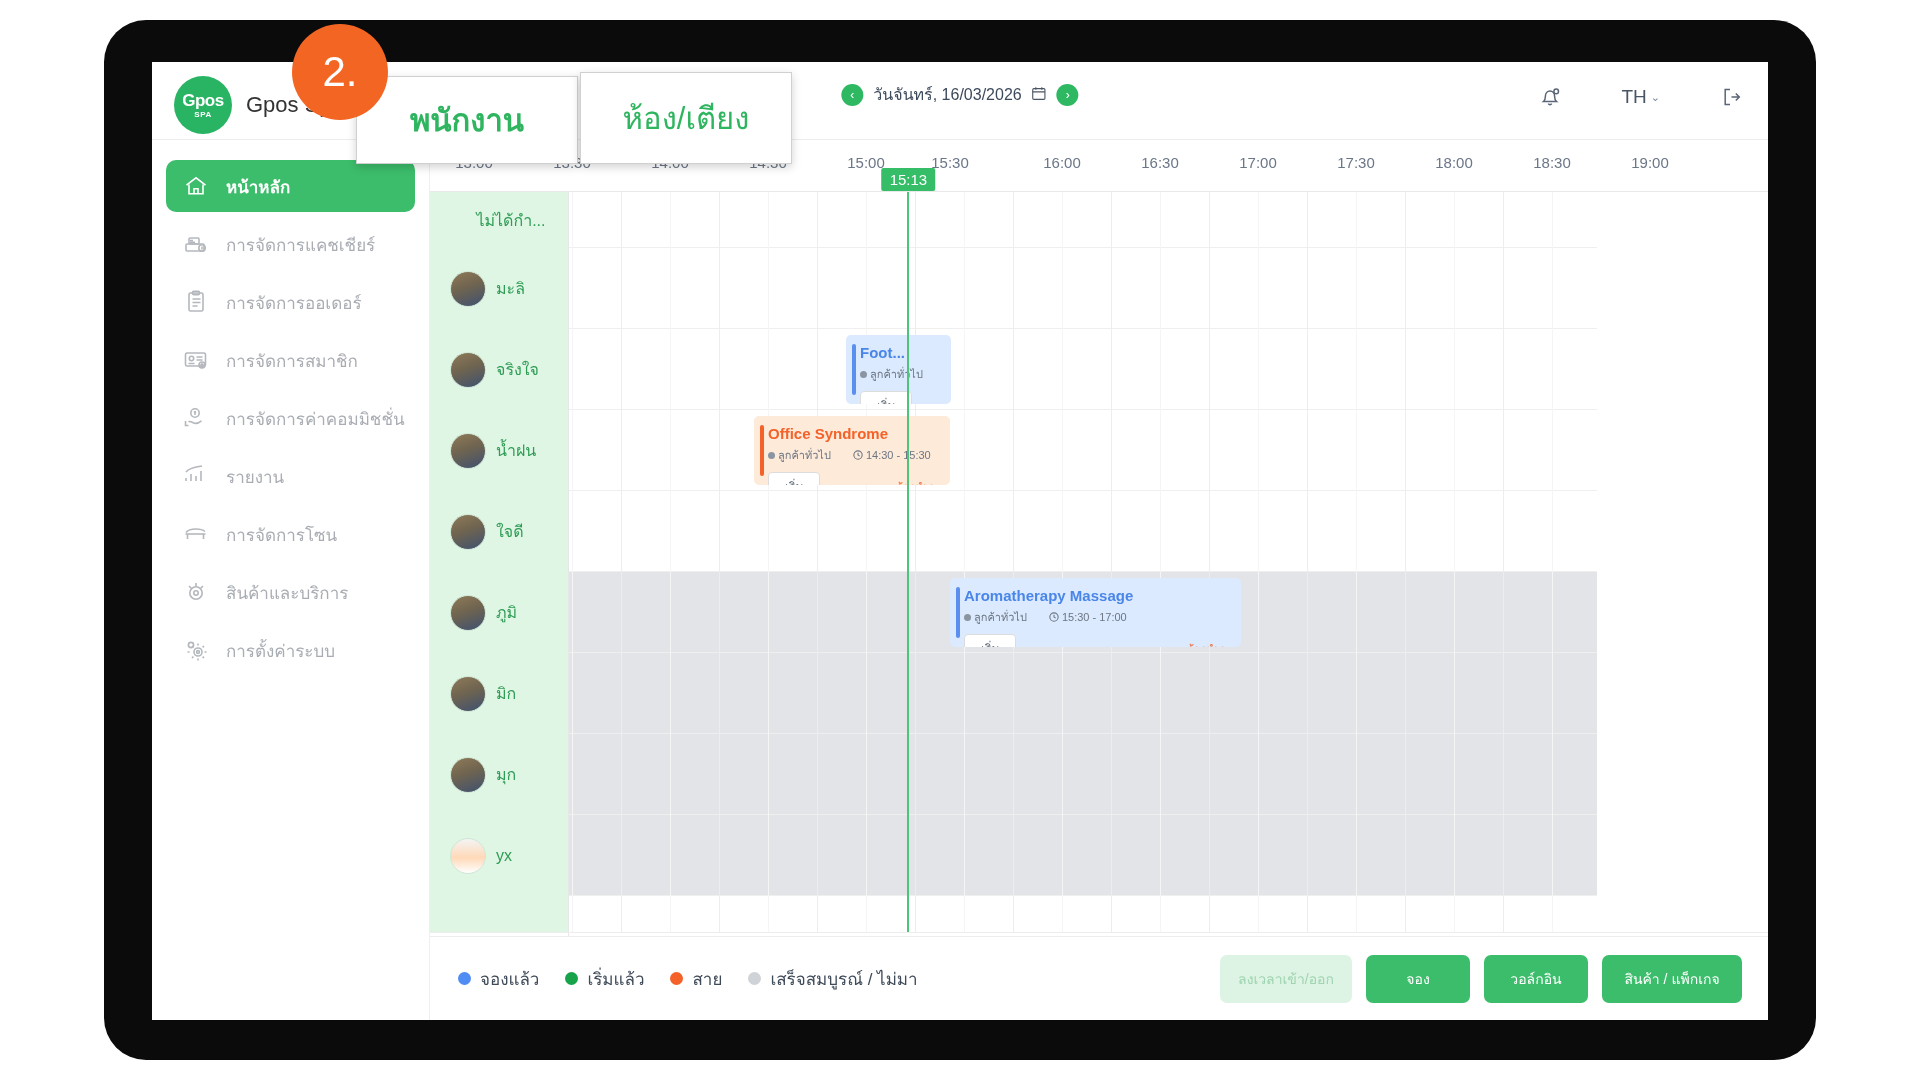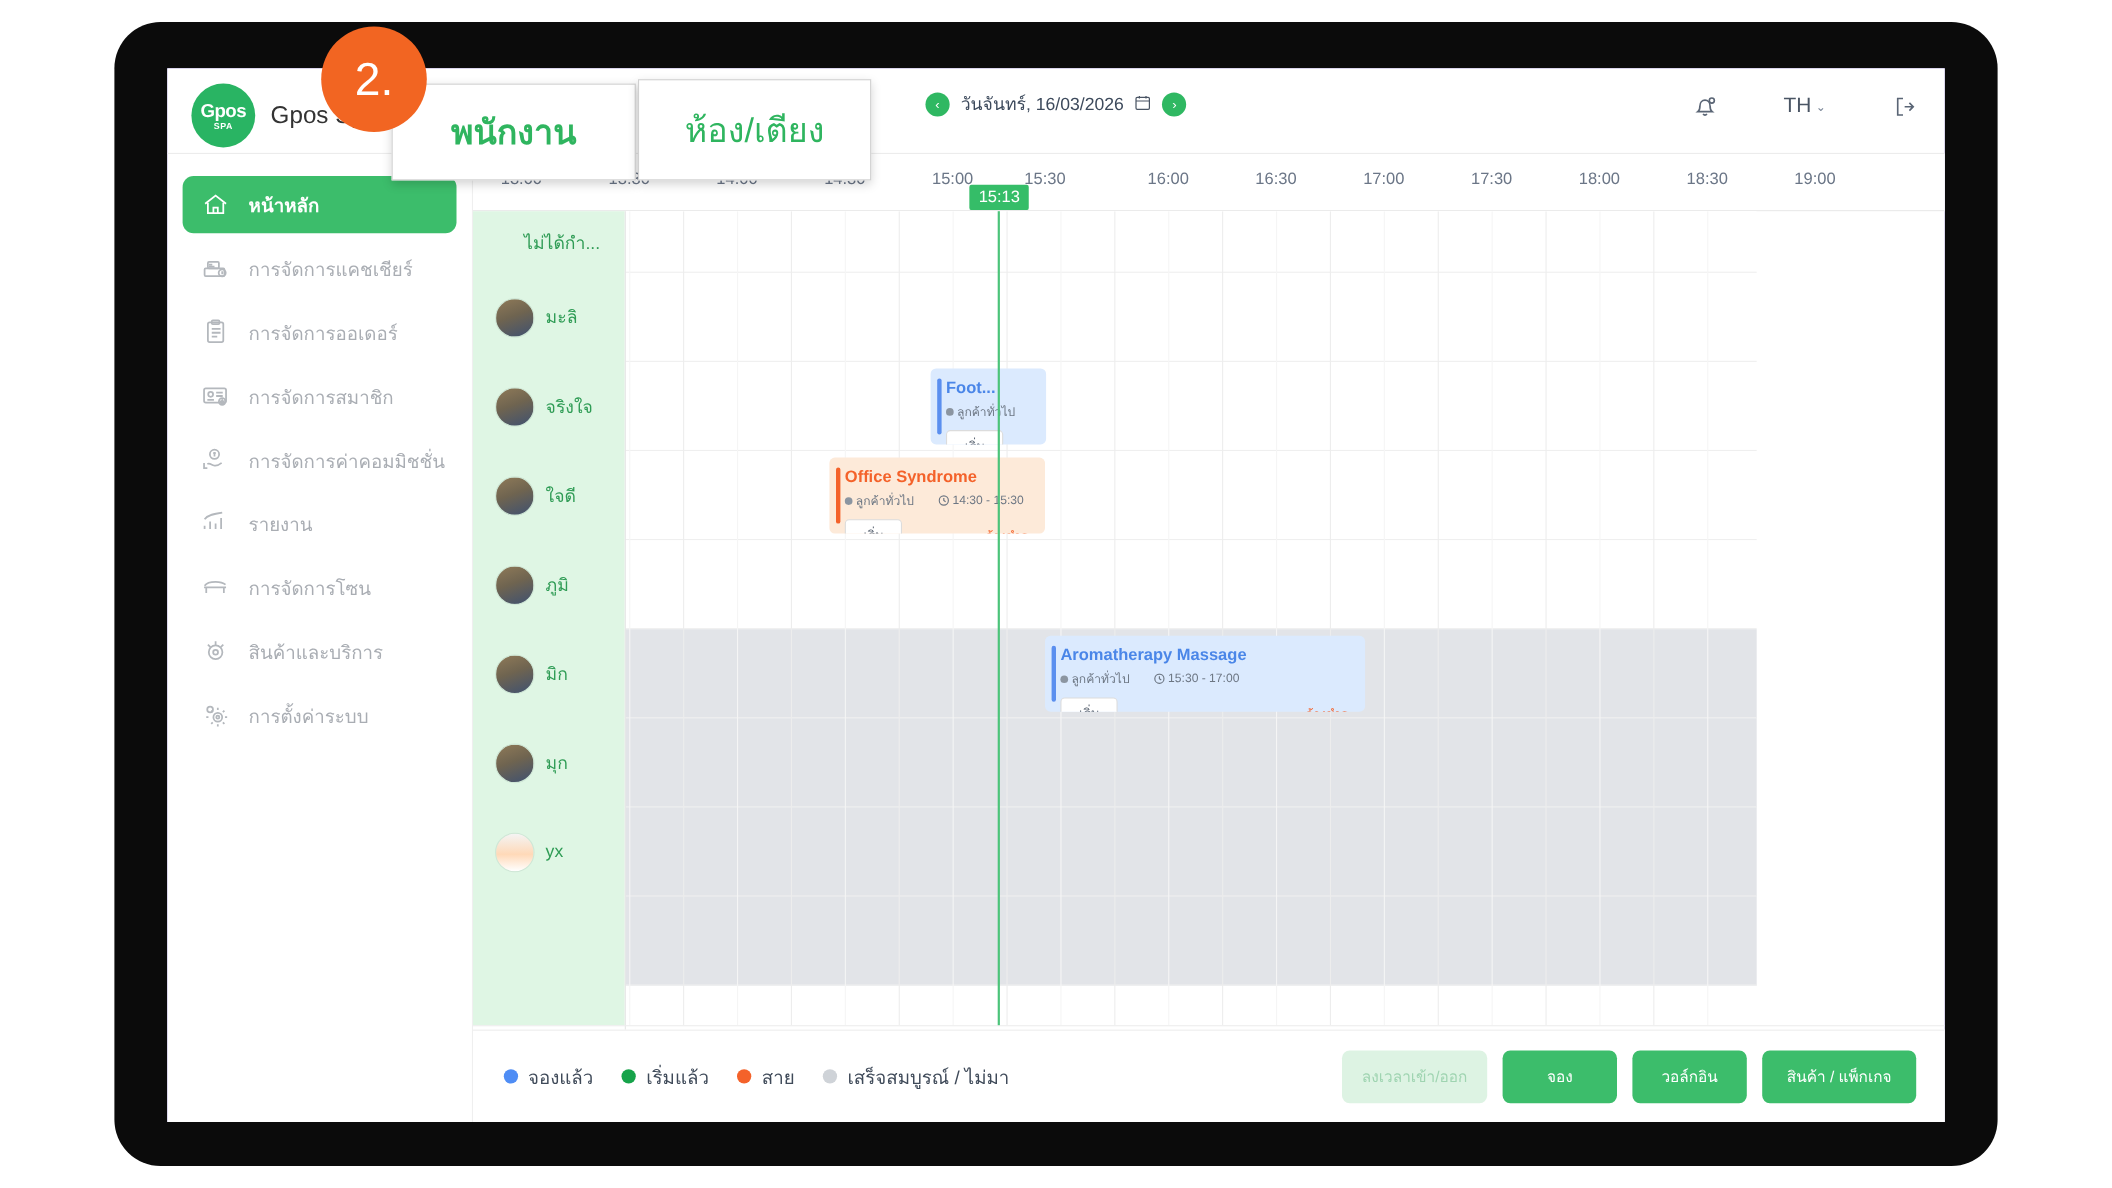--- a/index.html
+++ b/index.html
@@ -20,7 +20,7 @@
   .screen {
     position: absolute; left: 152px; top: 62px;
     width: 1616px; height: 958px;
-    background: #c4b5fd; overflow: hidden;
+    background: #fef9c3; overflow: hidden;
   }
 
   

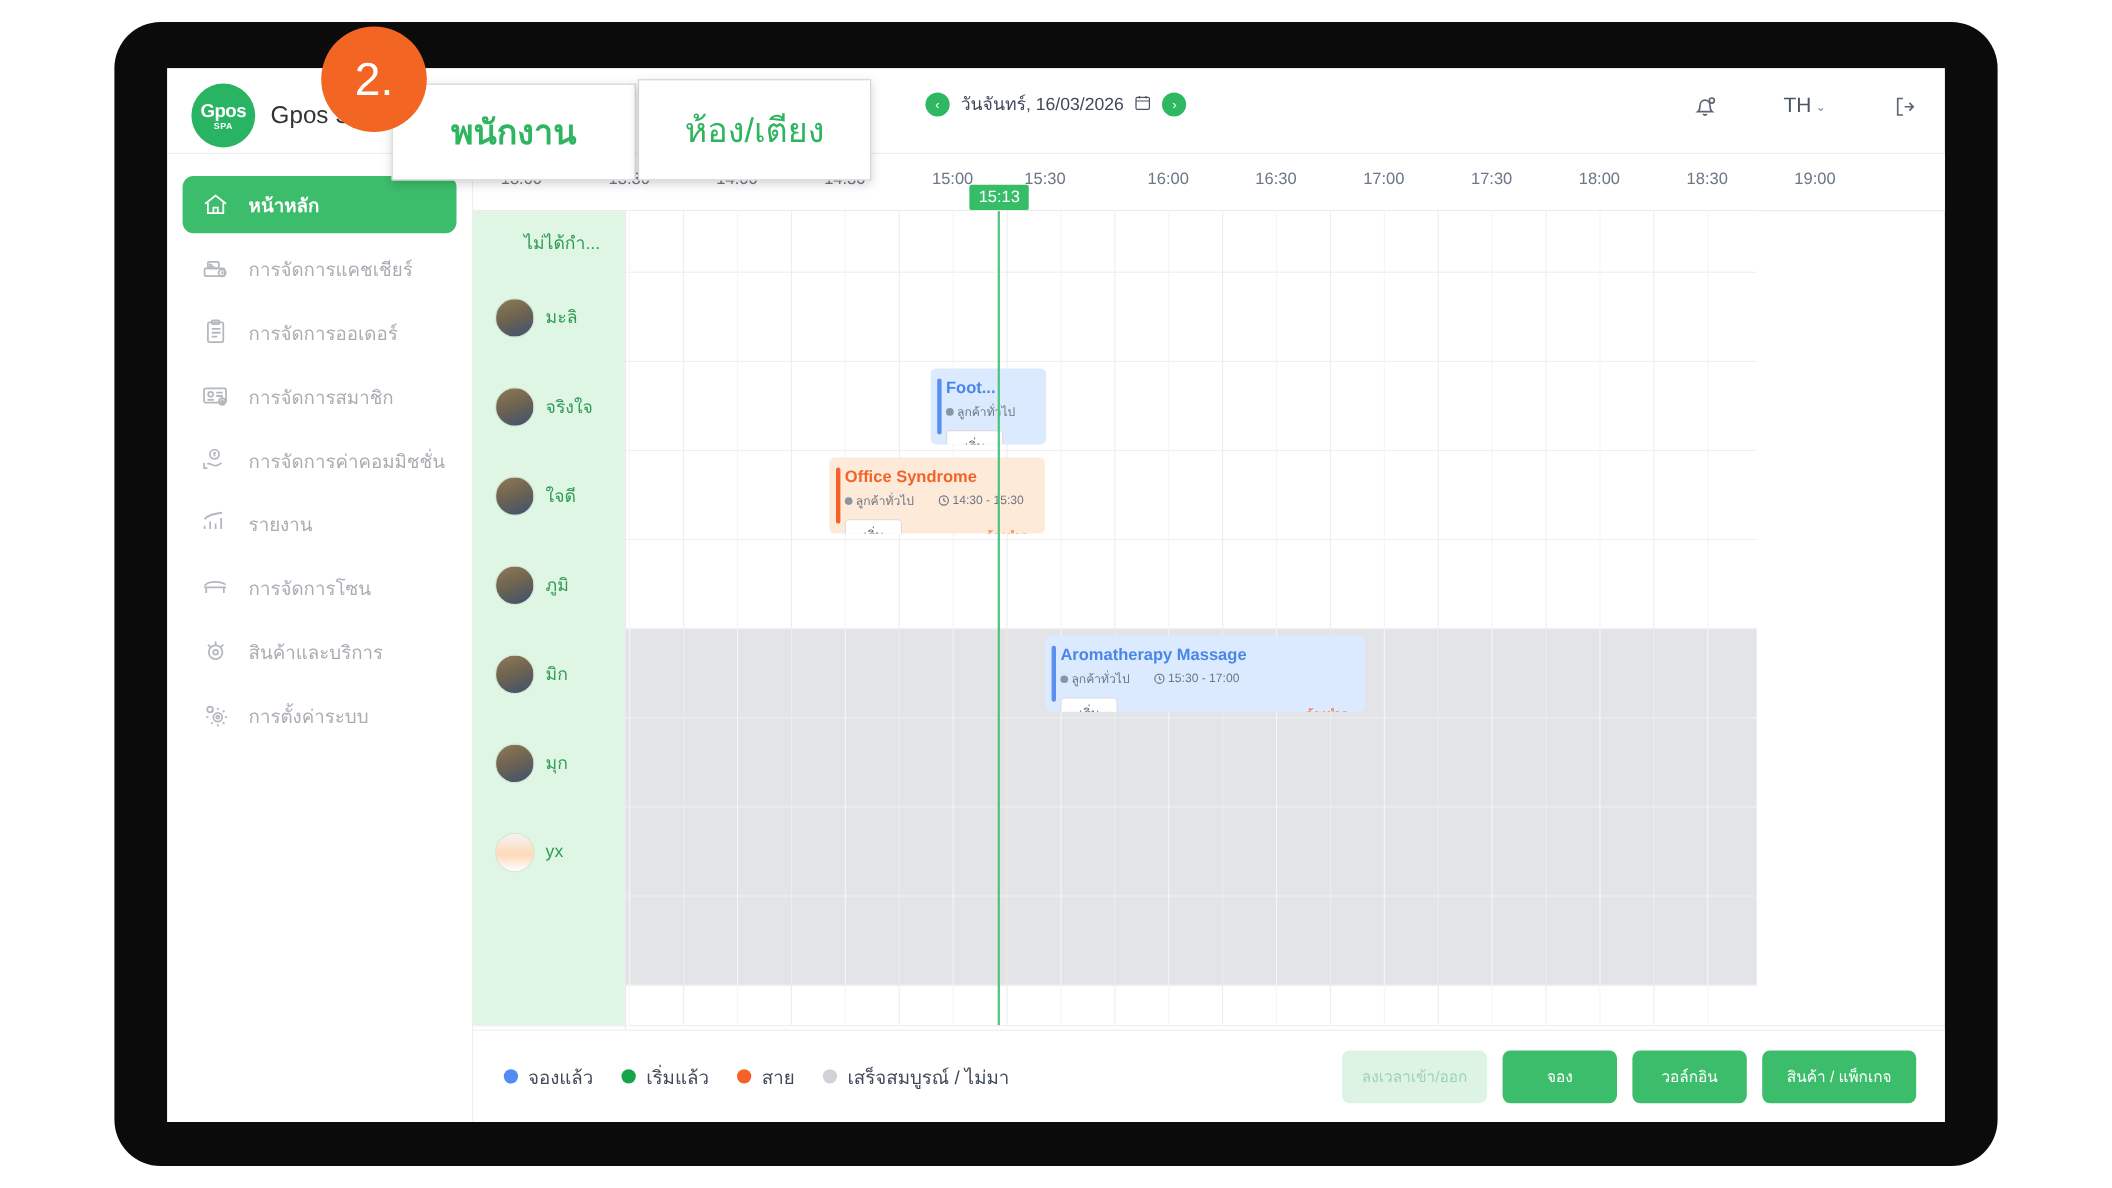--- a/index.html
+++ b/index.html
@@ -352,6 +352,10 @@
             <div class="staff-row">
               <div class="avatar"></div>
               <div class="staff-name">จริงใจ</div>
+            </div>
+            <div class="staff-row">
+              <div class="avatar"></div>
+              <div class="staff-name">น้ำฝน</div>
             </div>
             <div class="staff-row">
               <div class="avatar"></div>

